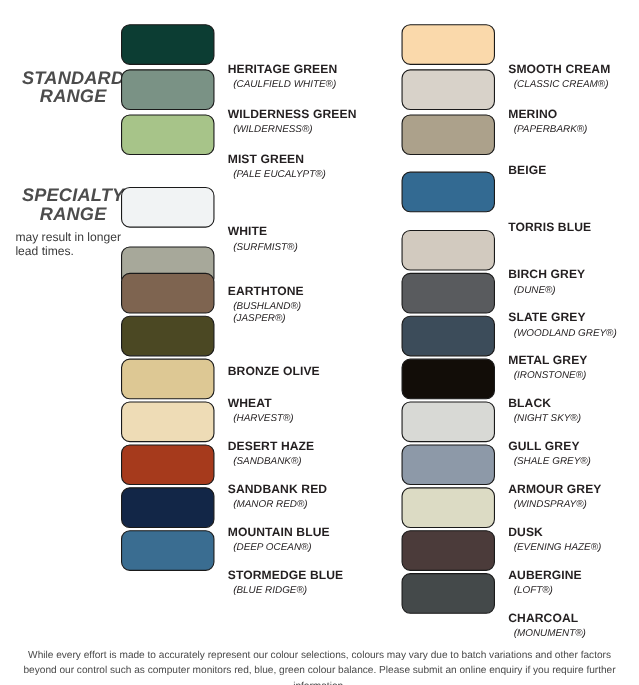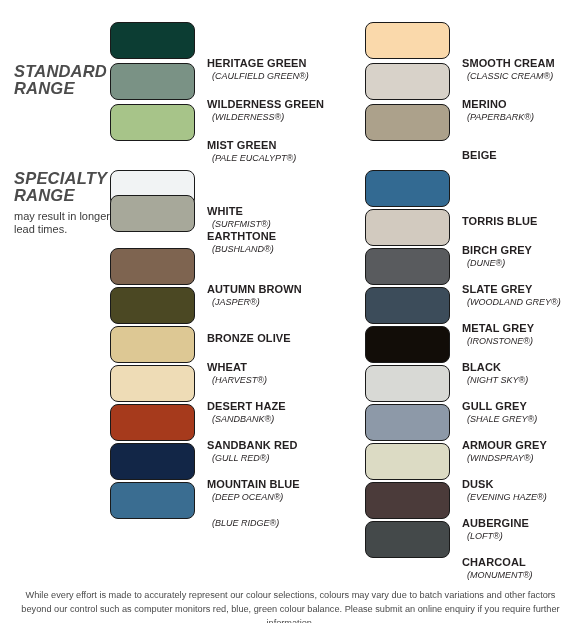--- a/index.html
+++ b/index.html
@@ -17,7 +17,7 @@
   .range-head{position:absolute;left:14px;width:105px;}
   .range-head .rh-title{
     font-size:16.5px;font-weight:bold;font-style:italic;
-    line-height:17px;letter-spacing:0.2px;color:#4c4c4c;
+    line-height:17px;letter-spacing:0.2px;color:#4c4c4c;text-align:center;
   }
   .range-head .rh-note{
     font-size:11px;font-style:normal;line-height:13px;

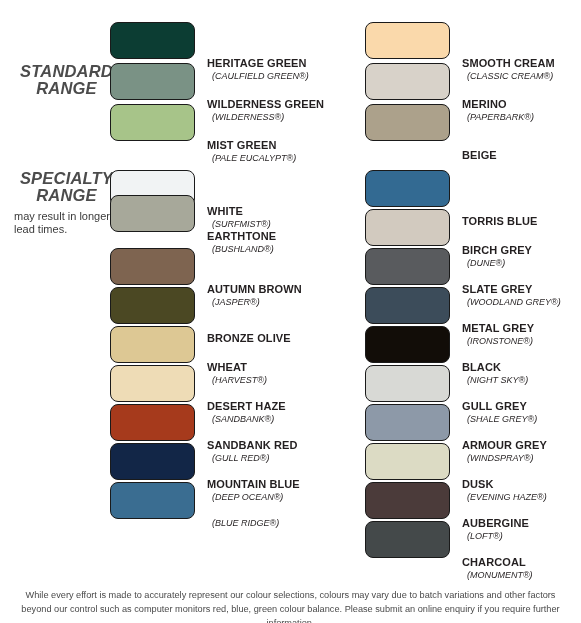--- a/index.html
+++ b/index.html
@@ -86,7 +86,7 @@
         <div class="chip" style="background: rgb(12, 61, 51);"></div>
         <div class="labels">
           <div class="name">HERITAGE GREEN</div>
-          <div class="alt">(CAULFIELD GREEN®)</div>
+          <div class="alt">(CAULFIELD WHITE®)</div>
         </div>
       </div>
       <div class="swatch-row" style="top: 63px;">

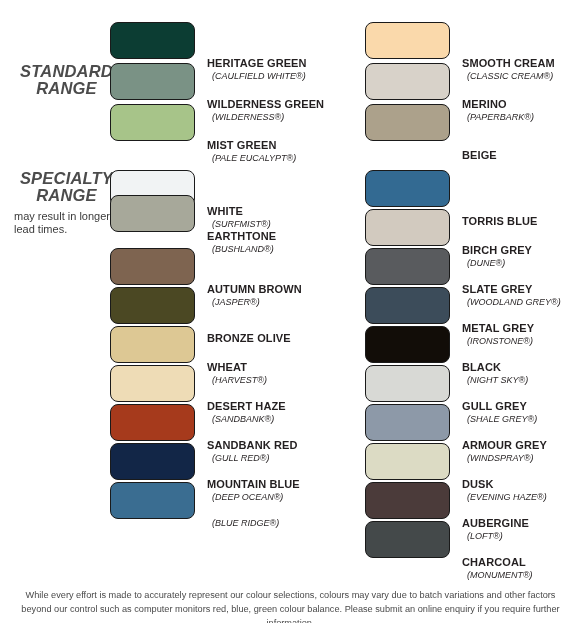--- a/index.html
+++ b/index.html
@@ -190,7 +190,7 @@
       </div>
     </div>
   <div class="col col-right" id="spc-right">
-      <div class="swatch-row" style="top: 170px;">
+      <div class="swatch-row" style="top: 156px;">
         <div class="chip" style="background: rgb(51, 106, 146);"></div>
         <div class="labels centered">
           <div class="name">TORRIS BLUE</div>

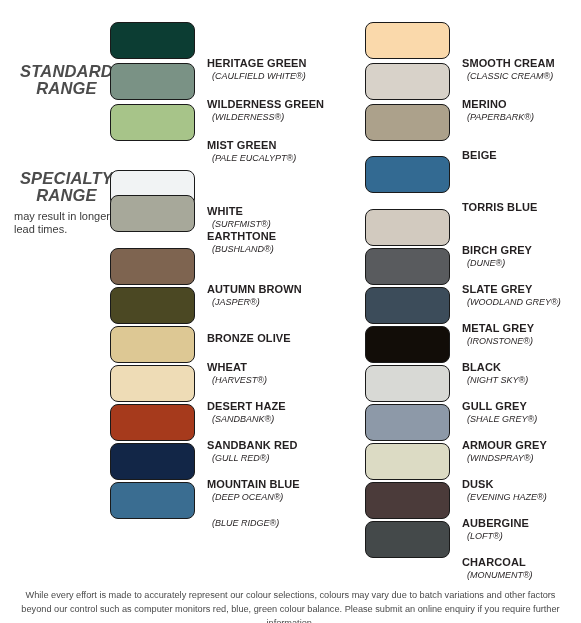--- a/index.html
+++ b/index.html
@@ -134,7 +134,7 @@
           <div class="alt">(SURFMIST®)</div>
         </div>
       </div>
-      <div class="swatch-row" style="top: 195px;">
+      <div class="swatch-row" style="top: 224px;">
         <div class="chip" style="background: rgb(167, 168, 154);"></div>
         <div class="labels">
           <div class="name">EARTHTONE</div>

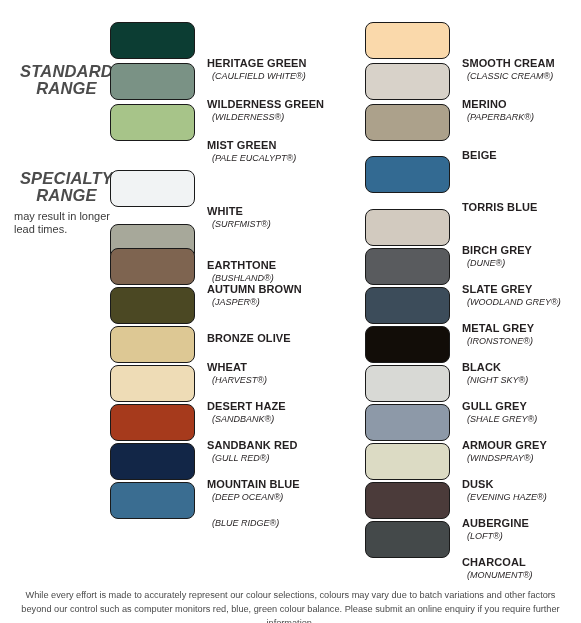--- a/index.html
+++ b/index.html
@@ -144,7 +144,6 @@
       <div class="swatch-row" style="top: 248px;">
         <div class="chip" style="background: rgb(126, 100, 80);"></div>
         <div class="labels">
-          <div class="name">AUTUMN BROWN</div>
           <div class="alt">(JASPER®)</div>
         </div>
       </div>

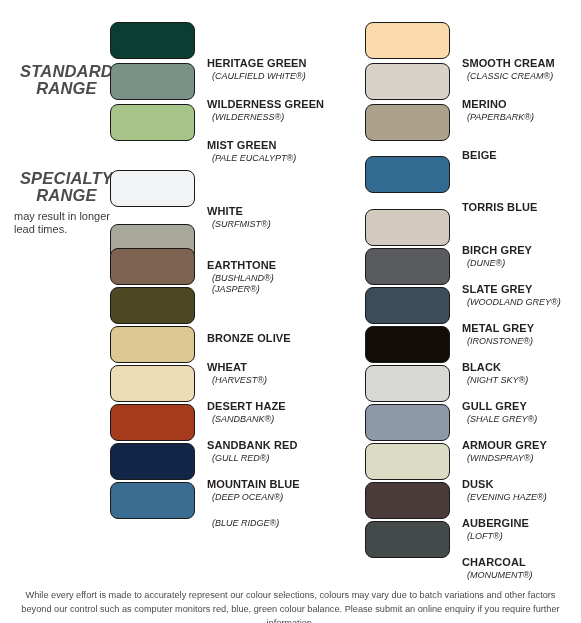--- a/index.html
+++ b/index.html
@@ -171,7 +171,7 @@
         <div class="chip" style="background: rgb(166, 58, 28);"></div>
         <div class="labels">
           <div class="name">SANDBANK RED</div>
-          <div class="alt">(GULL RED®)</div>
+          <div class="alt">(MANOR RED®)</div>
         </div>
       </div>
       <div class="swatch-row" style="top: 443px;">

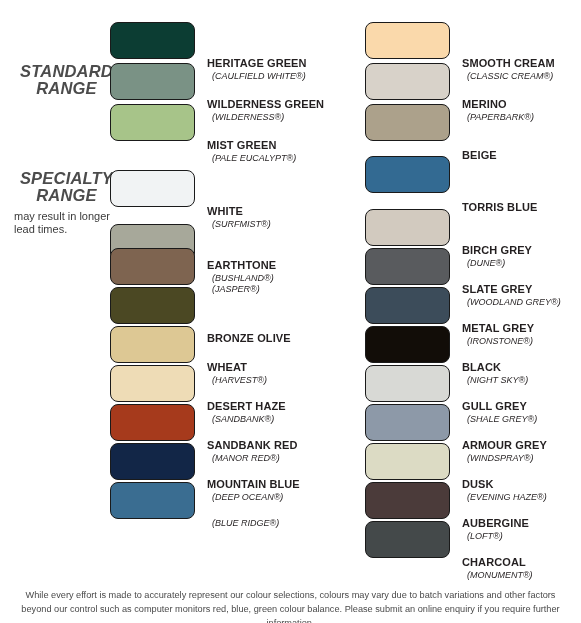--- a/index.html
+++ b/index.html
@@ -184,6 +184,7 @@
       <div class="swatch-row" style="top: 482px;">
         <div class="chip" style="background: rgb(58, 109, 145);"></div>
         <div class="labels">
+          <div class="name">STORMEDGE BLUE</div>
           <div class="alt">(BLUE RIDGE®)</div>
         </div>
       </div>

